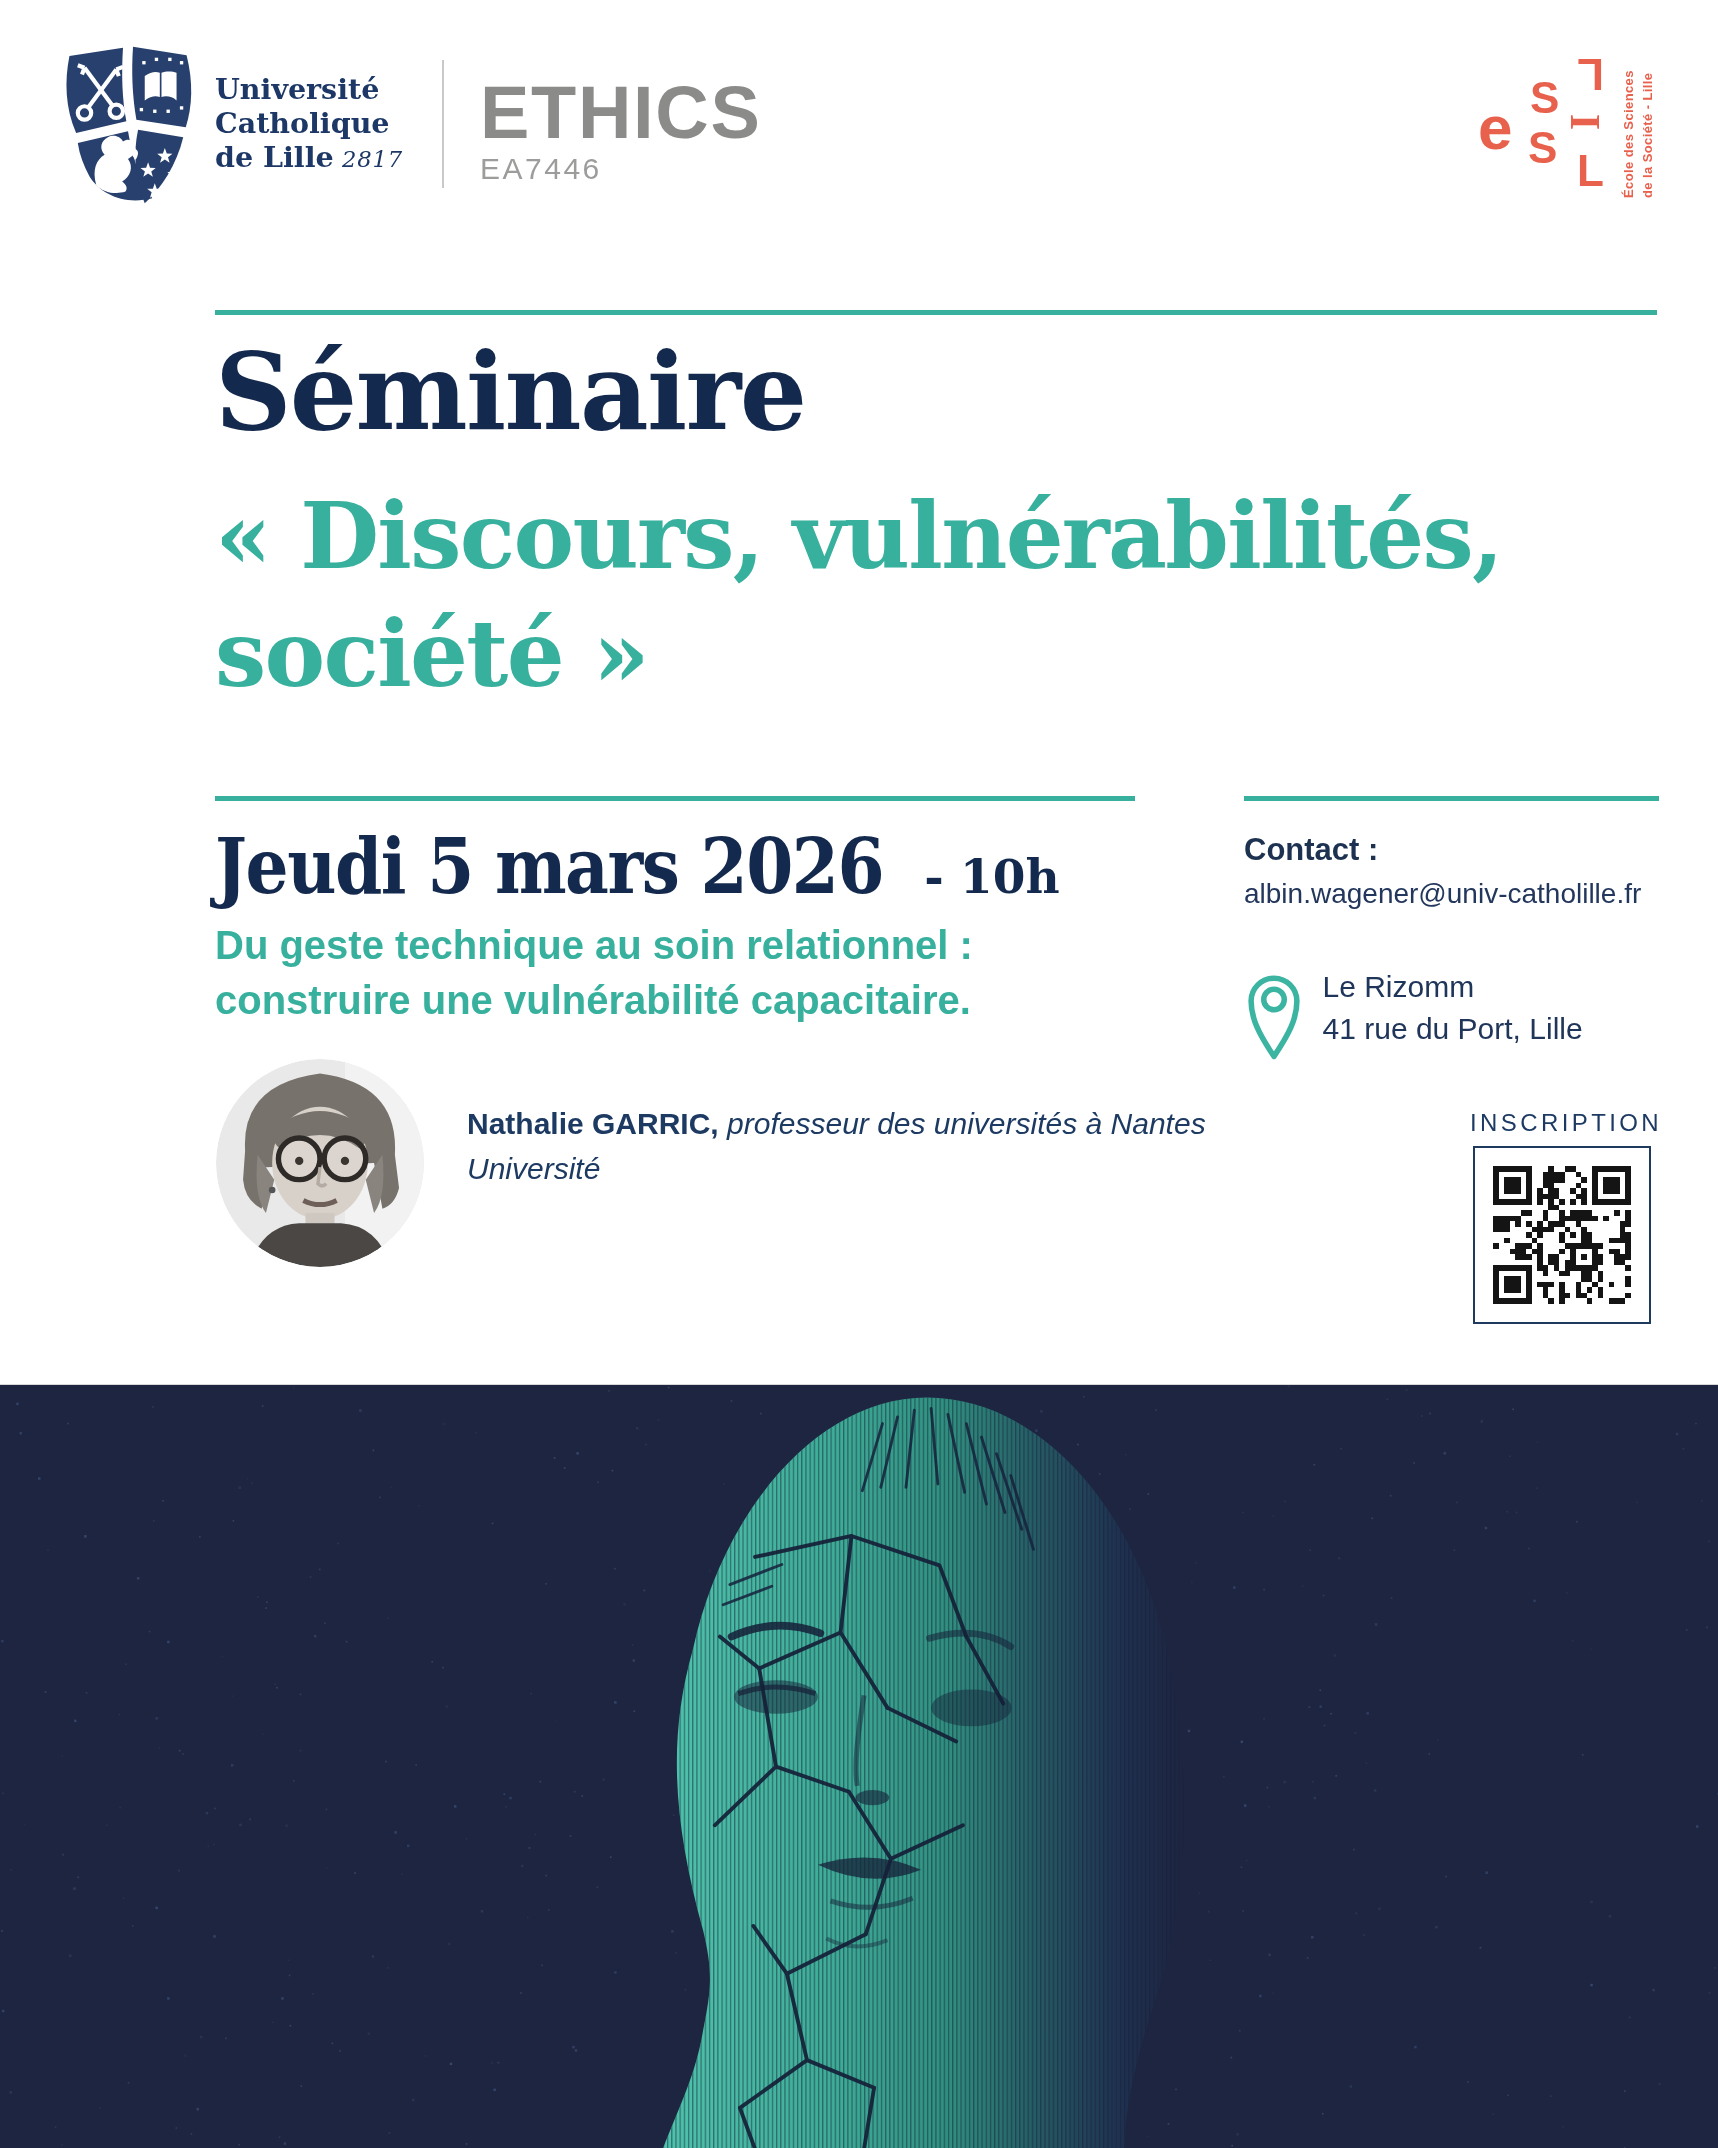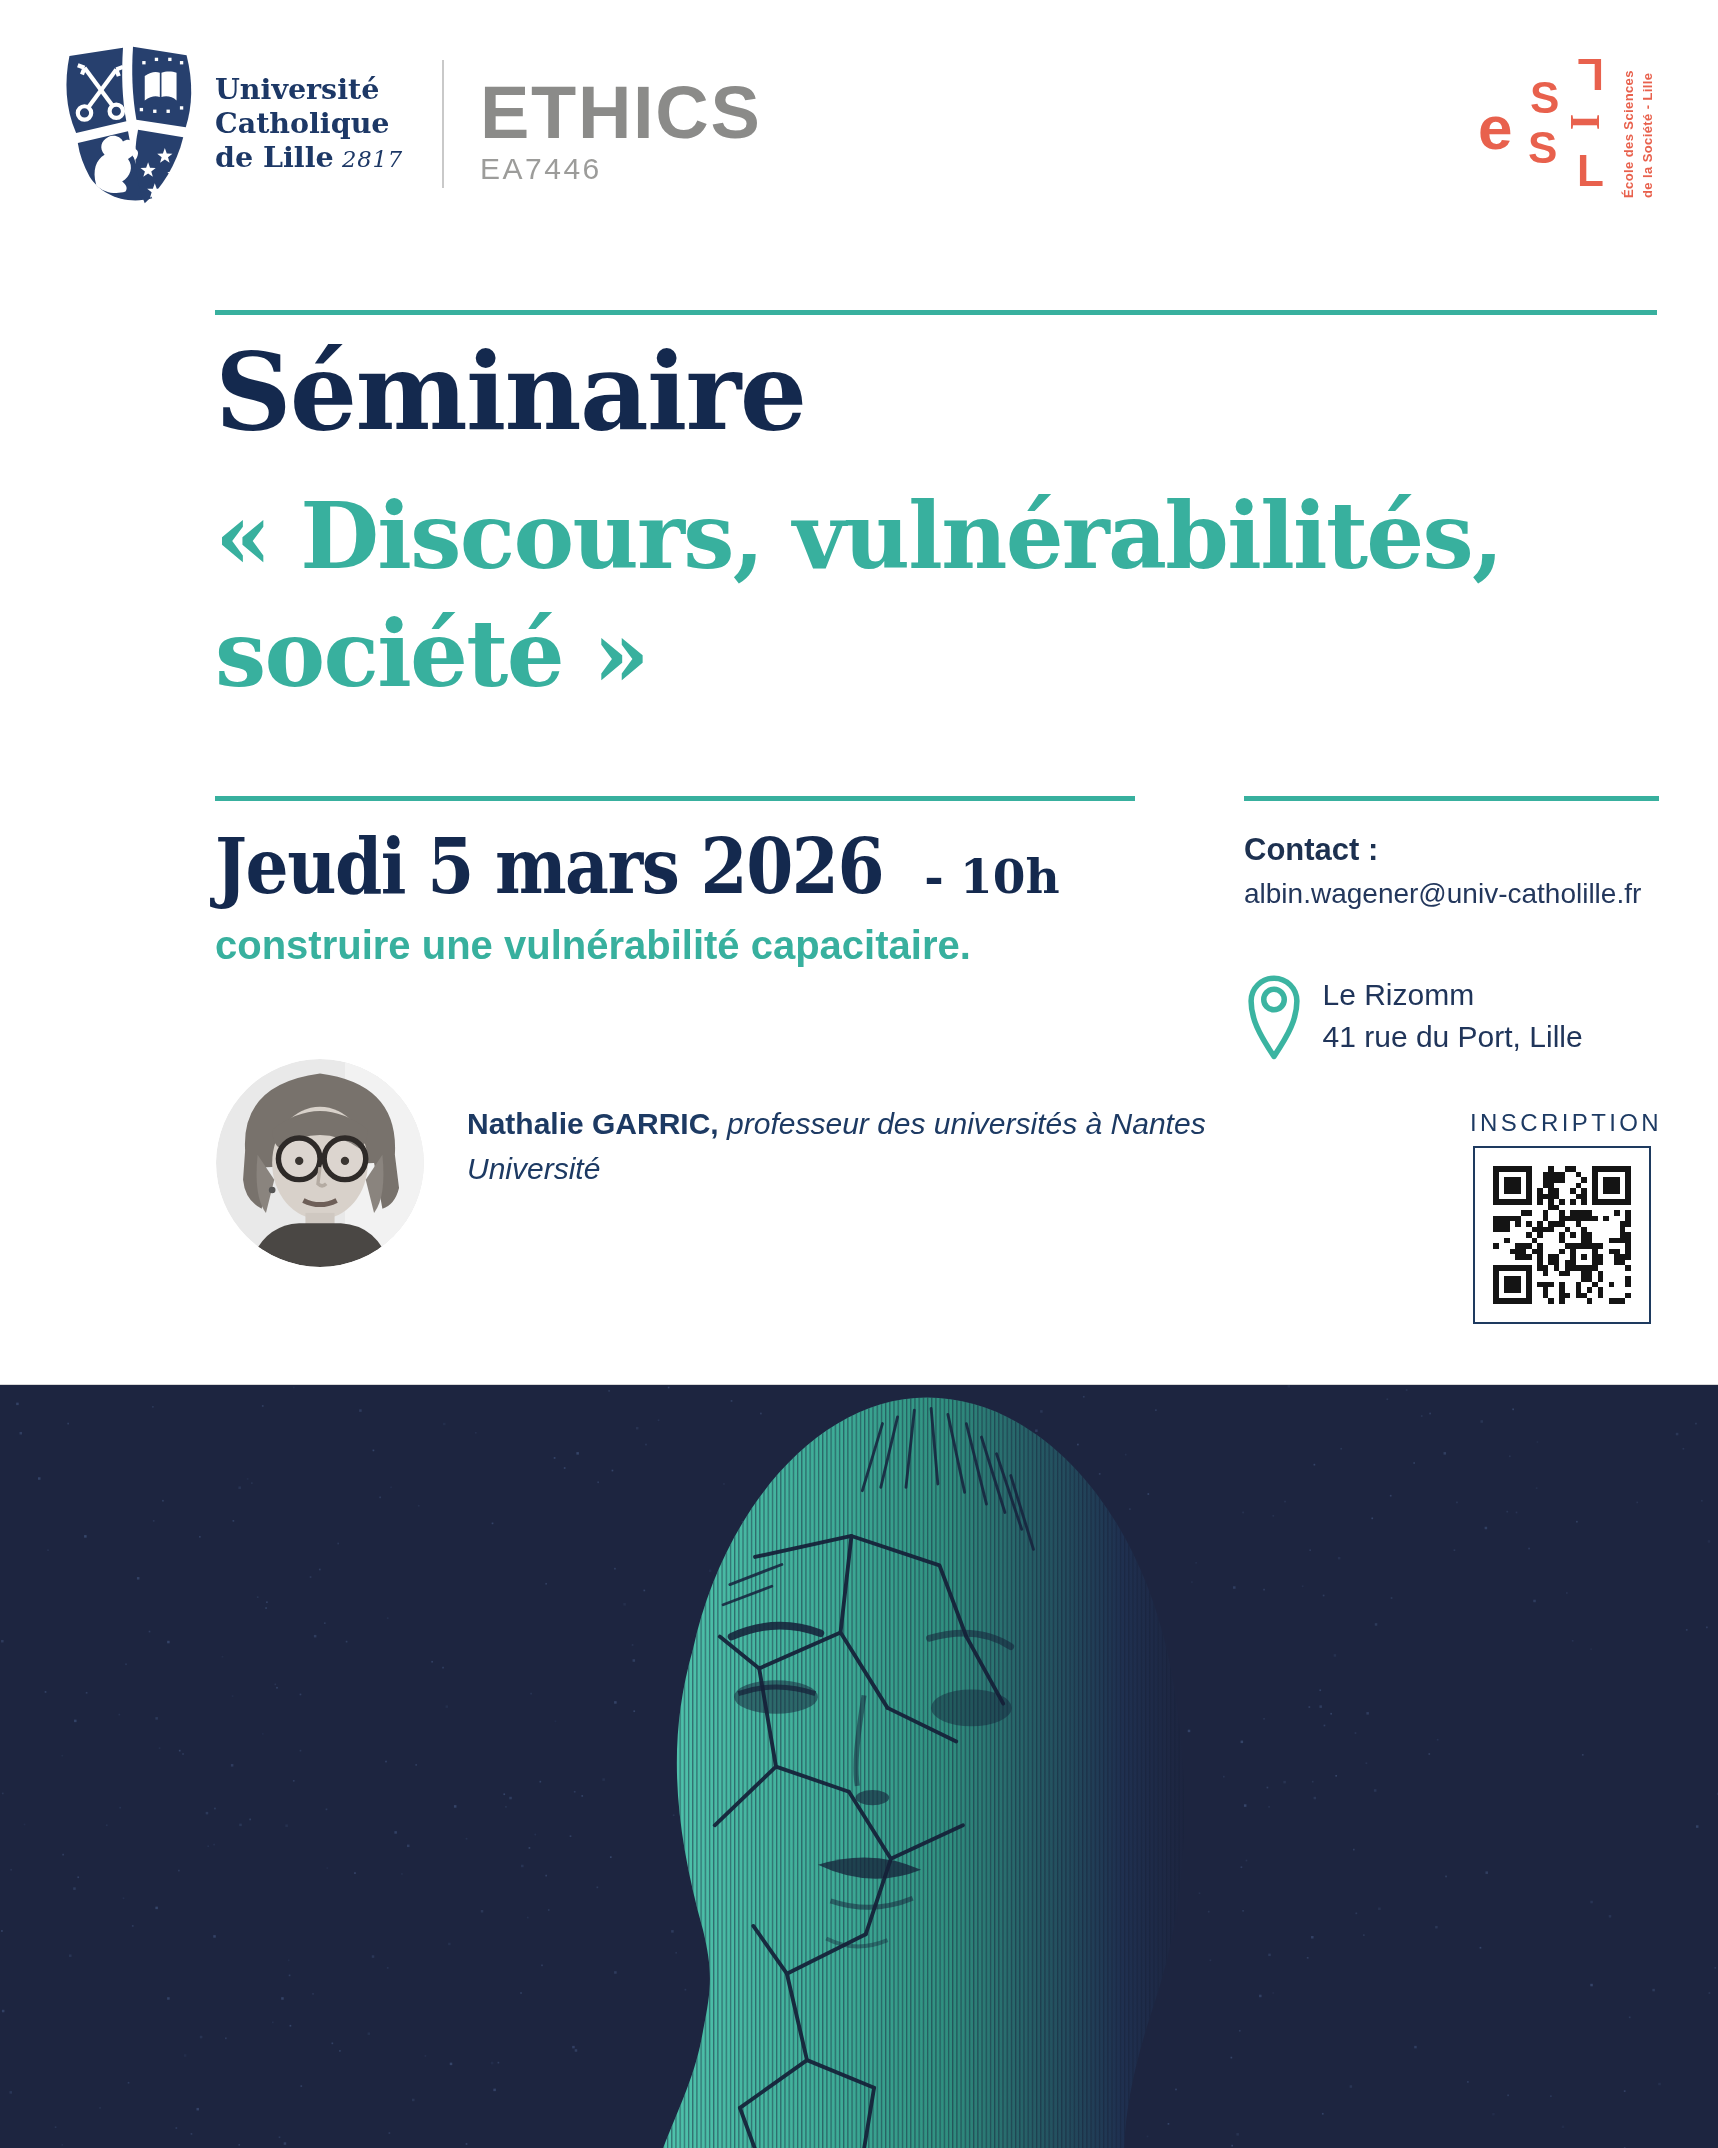--- a/index.html
+++ b/index.html
@@ -168,6 +168,7 @@
 </div>
 
 <div class="subtitle">
+  <div>Du geste technique au soin relationnel :</div>
   <div>construire une vulnérabilité capacitaire.</div>
 </div>
 

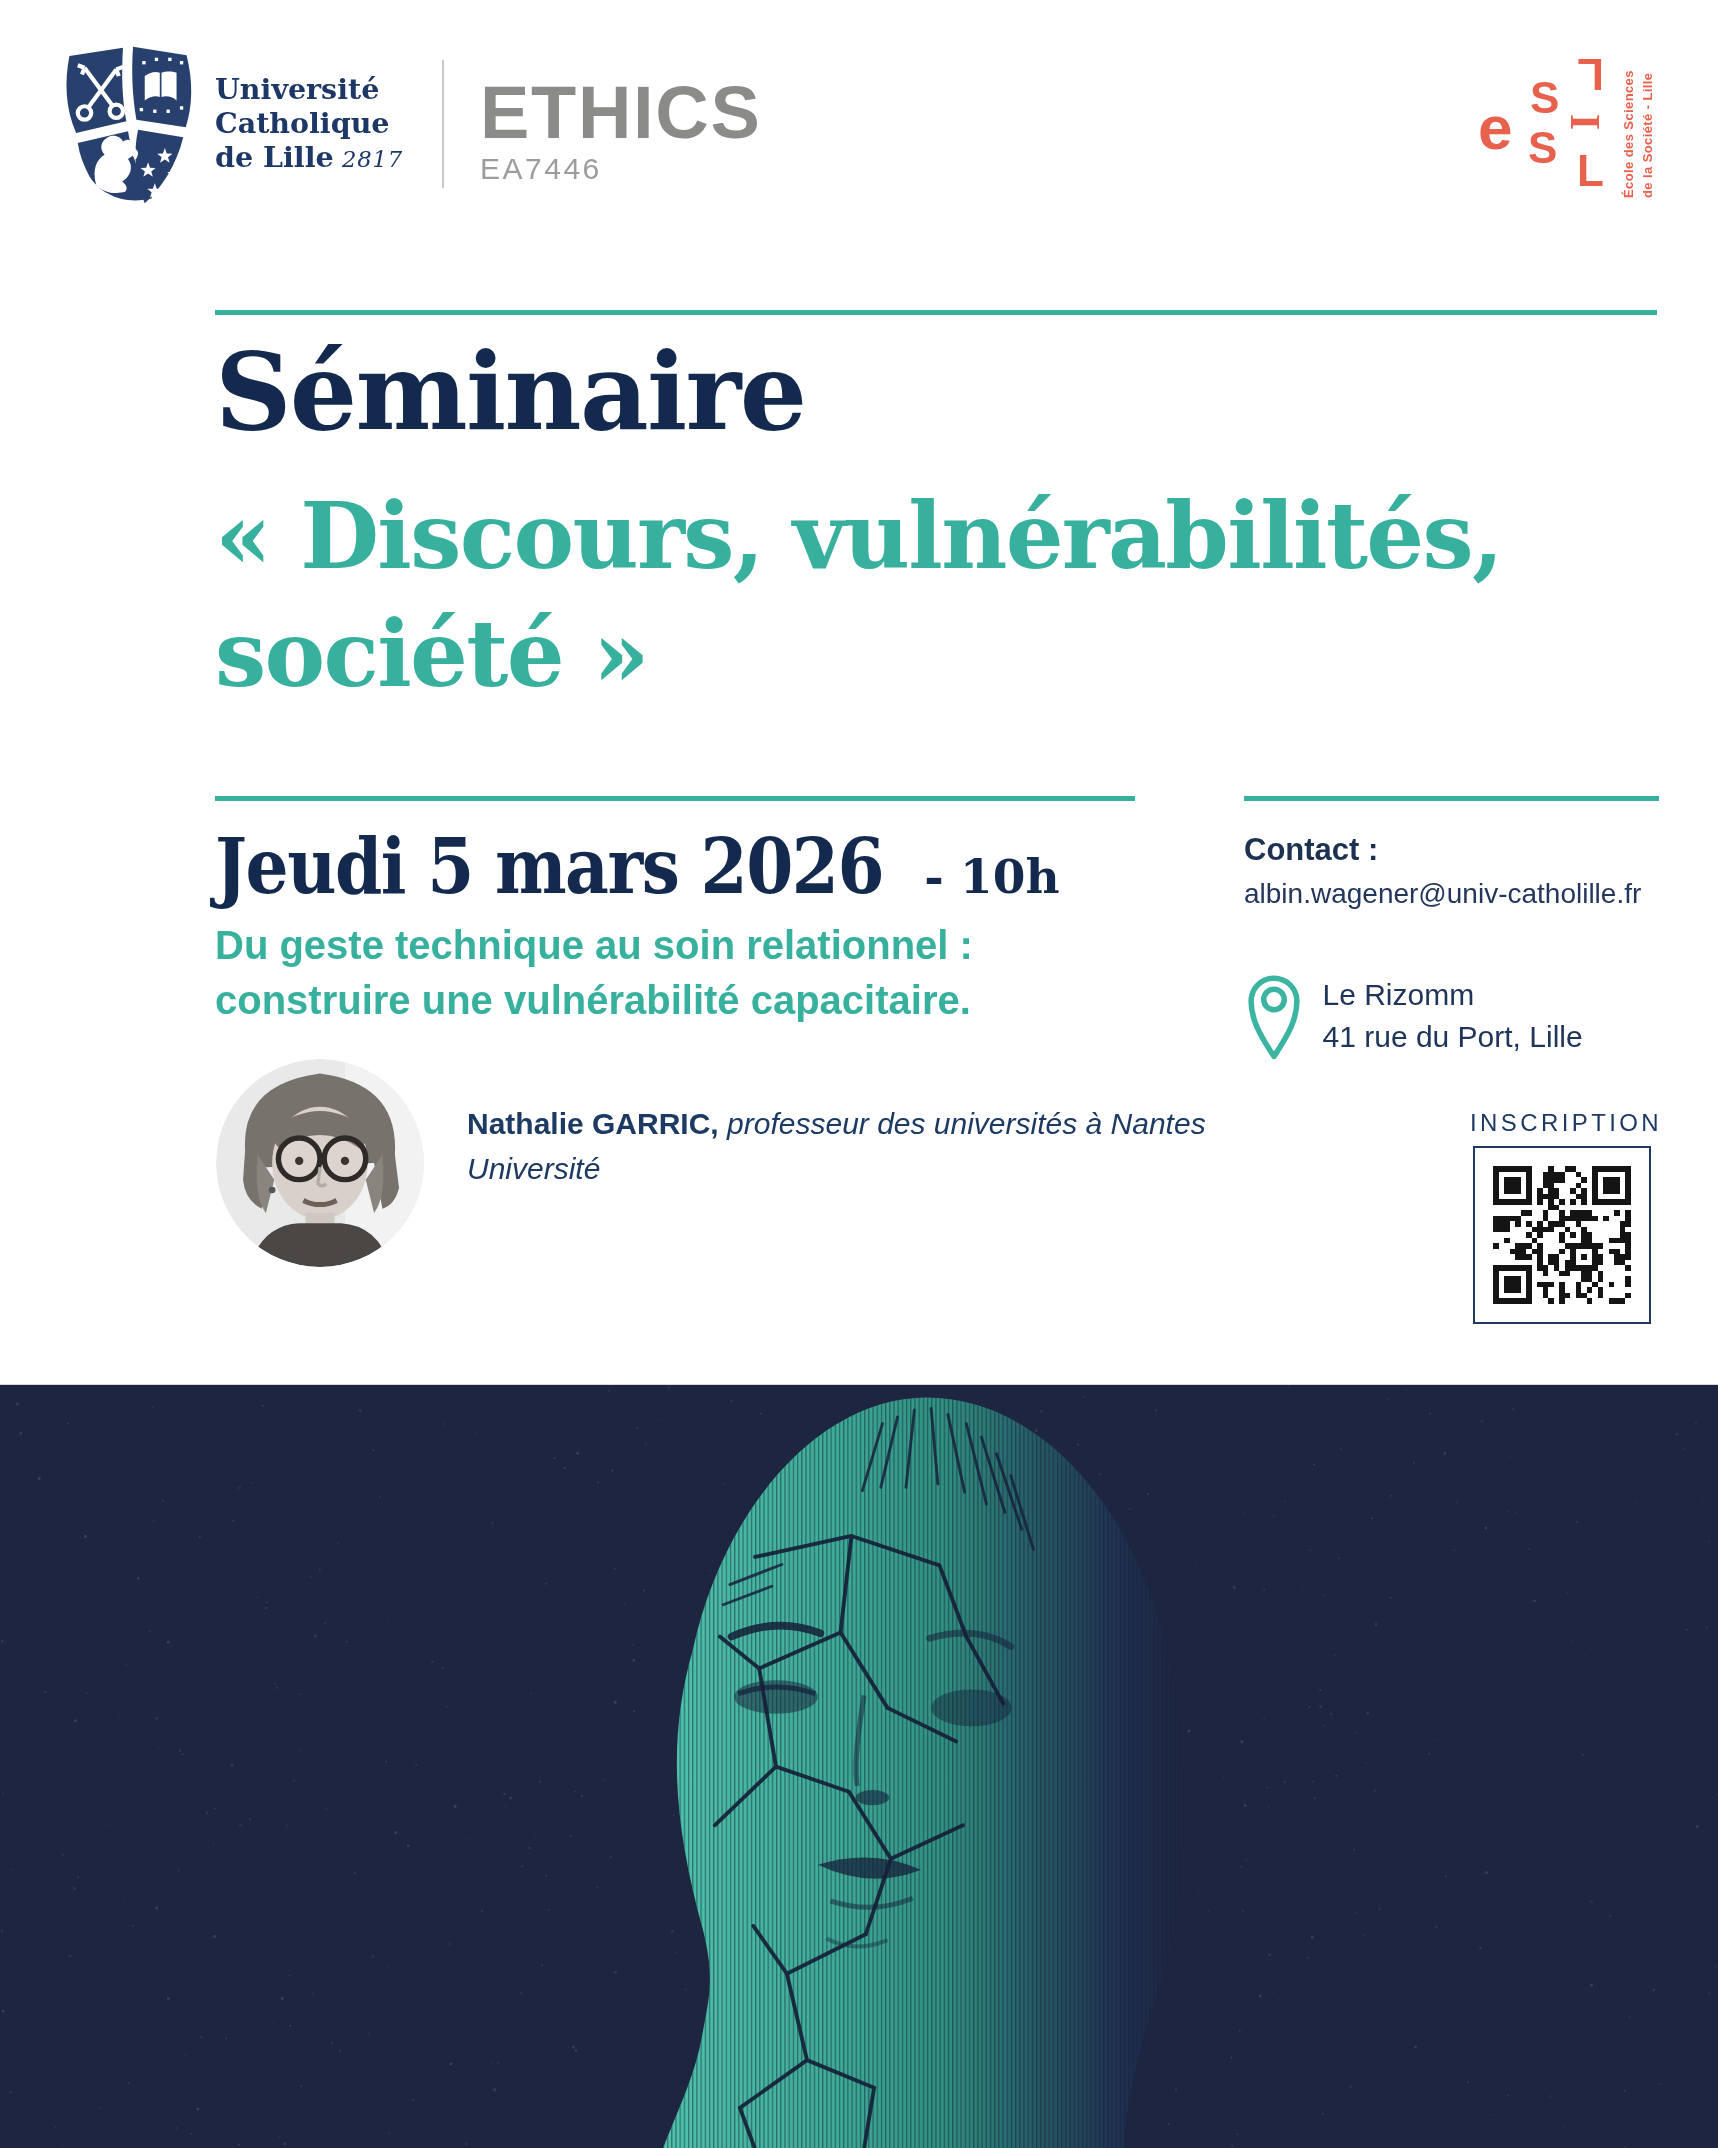--- a/index.html
+++ b/index.html
@@ -67,7 +67,7 @@
   
   .contact-label{position:absolute;left:1244px;top:832px;font-size:31px;font-weight:bold;color:#1d3150}
   .contact-email{position:absolute;left:1244px;top:878px;font-size:28px;color:#23375c}
-  .venue{position:absolute;left:1244px;top:961px;display:flex;gap:18.5px;align-items:center}
+  .venue{position:absolute;left:1244px;top:961px;display:flex;gap:18.5px;align-items:flex-start}
   .venue .pin{width:60px;height:101px;flex:0 0 auto;margin-top:3.4px}
   .venue .lines{font-size:30px;line-height:1.4;color:#20355a;padding-top:5px}
   .inscription{position:absolute;left:1470px;top:1109px;width:183px;text-align:left;

